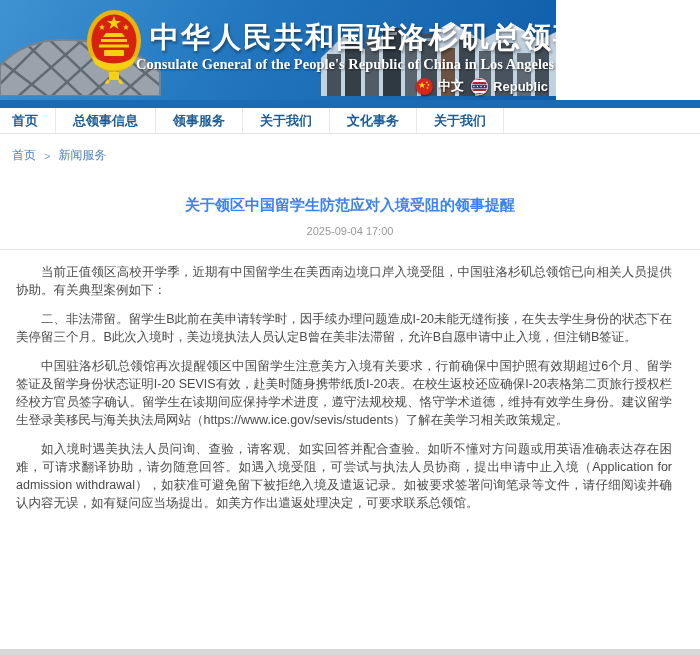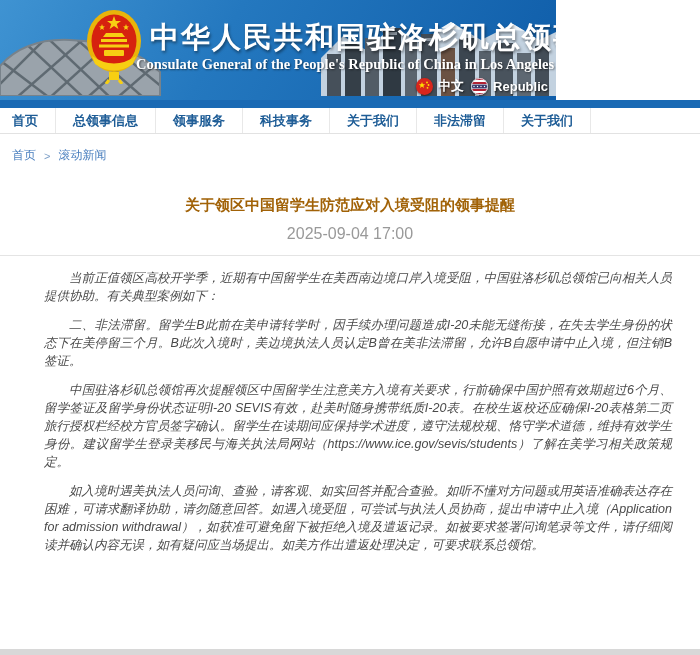--- a/index.html
+++ b/index.html
@@ -197,7 +197,6 @@
     <a class="nav-item">首页</a>
     <a class="nav-item">总领事信息</a>
     <a class="nav-item">领事服务</a>
-    <a class="nav-item">科技事务</a>
     <a class="nav-item">关于我们</a>
     <a class="nav-item">非法滞留</a>
     <a class="nav-item">关于我们</a>

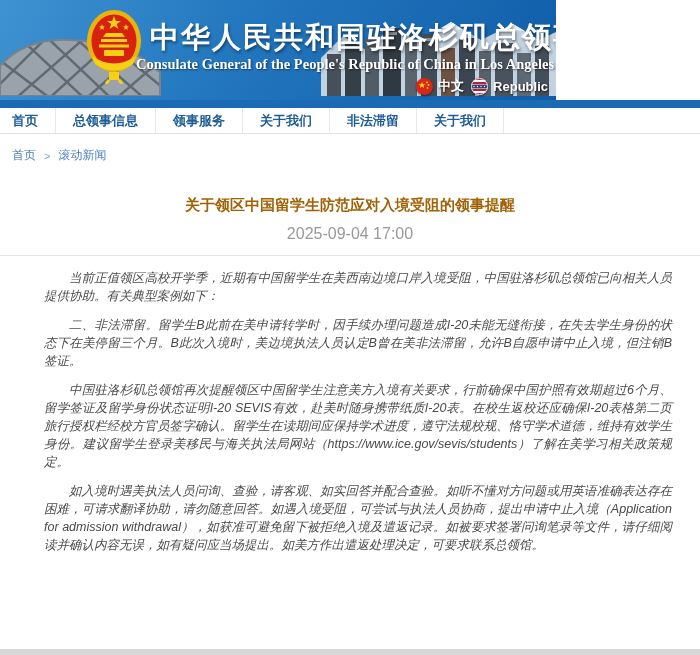--- a/index.html
+++ b/index.html
@@ -198,7 +198,7 @@
     <a class="nav-item">总领事信息</a>
     <a class="nav-item">领事服务</a>
     <a class="nav-item">关于我们</a>
-    <a class="nav-item">非法滞留</a>
+    <a class="nav-item">文化事务</a>
     <a class="nav-item">关于我们</a>
   </nav>
 

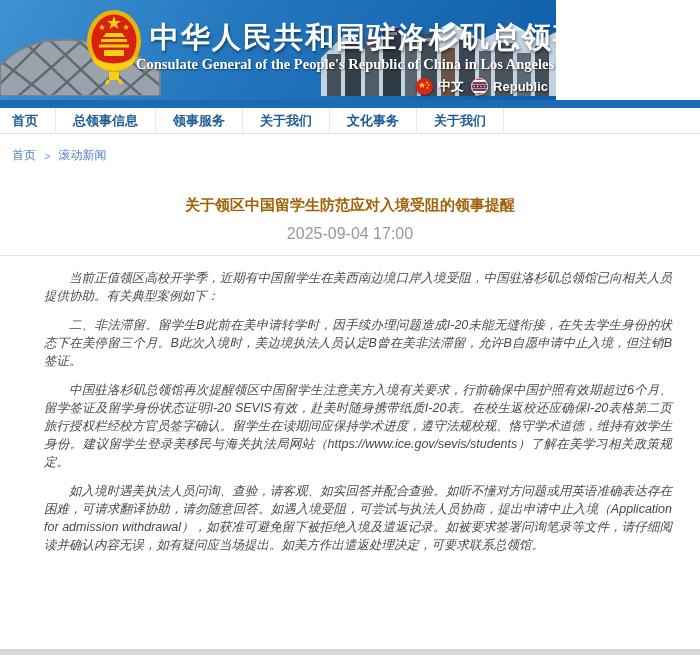--- a/index.html
+++ b/index.html
@@ -205,7 +205,7 @@
   <div class="breadcrumb">
     <a>首页</a>
     <span class="crumb-sep">&gt;</span>
-    <a>滚动新闻</a>
+    <a>新闻服务</a>
   </div>
 
   <div class="article-head">

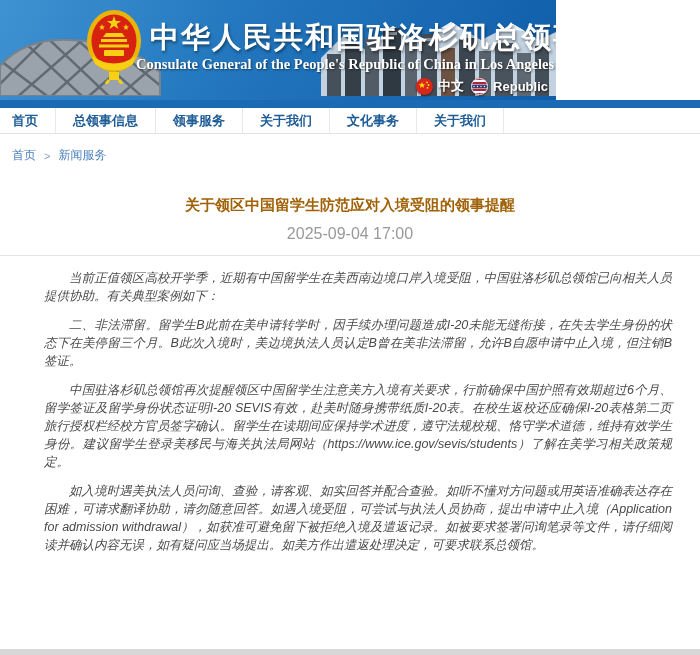--- a/index.html
+++ b/index.html
@@ -63,7 +63,7 @@
 
   
   .article-head { margin-top:26px; text-align:center; }
-  .article-title { font-size:15px; font-weight:bold; color:#a16207; }
+  .article-title { font-size:15px; font-weight:bold; color:#3b82f6; }
   .article-date  { margin-top:10px; font-size:16px; color:#999; }
   .head-divider  { margin-top:12px; border:none; border-top:1px solid #e4e4e4; width:700px; }
 

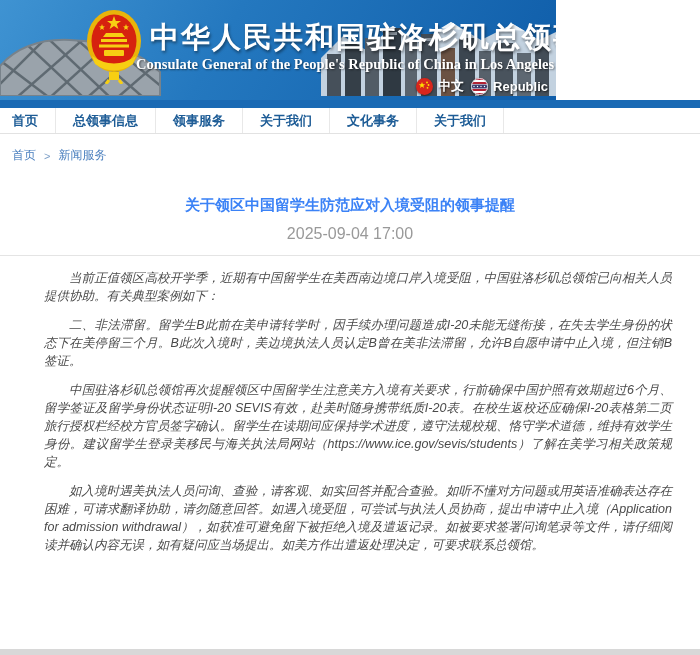--- a/index.html
+++ b/index.html
@@ -64,7 +64,7 @@
   
   .article-head { margin-top:26px; text-align:center; }
   .article-title { font-size:15px; font-weight:bold; color:#3b82f6; }
-  .article-date  { margin-top:10px; font-size:16px; color:#999; }
+  .article-date  { margin-top:10px; font-size:11px; color:#999; }
   .head-divider  { margin-top:12px; border:none; border-top:1px solid #e4e4e4; width:700px; }
 
   .article-body { padding:2px 28px 0 44px;font-style:italic; }

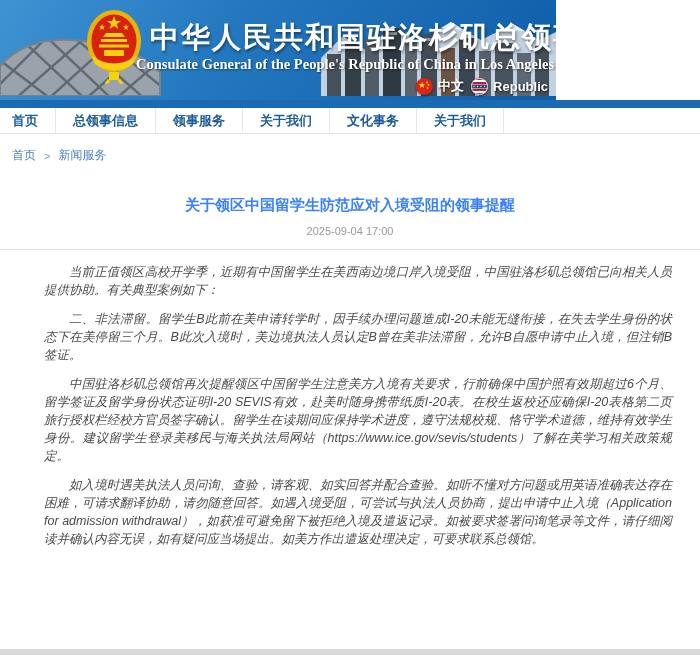--- a/index.html
+++ b/index.html
@@ -67,7 +67,7 @@
   .article-date  { margin-top:10px; font-size:11px; color:#999; }
   .head-divider  { margin-top:12px; border:none; border-top:1px solid #e4e4e4; width:700px; }
 
-  .article-body { padding:2px 28px 0 44px;font-style:italic; }
+  .article-body { padding:2px 28px 0 16px; }
   .article-body p {
     margin:11px 0; text-indent:2em; text-align:justify;
     font-size:12.5px; line-height:1.44; color:#4a4a4a;

